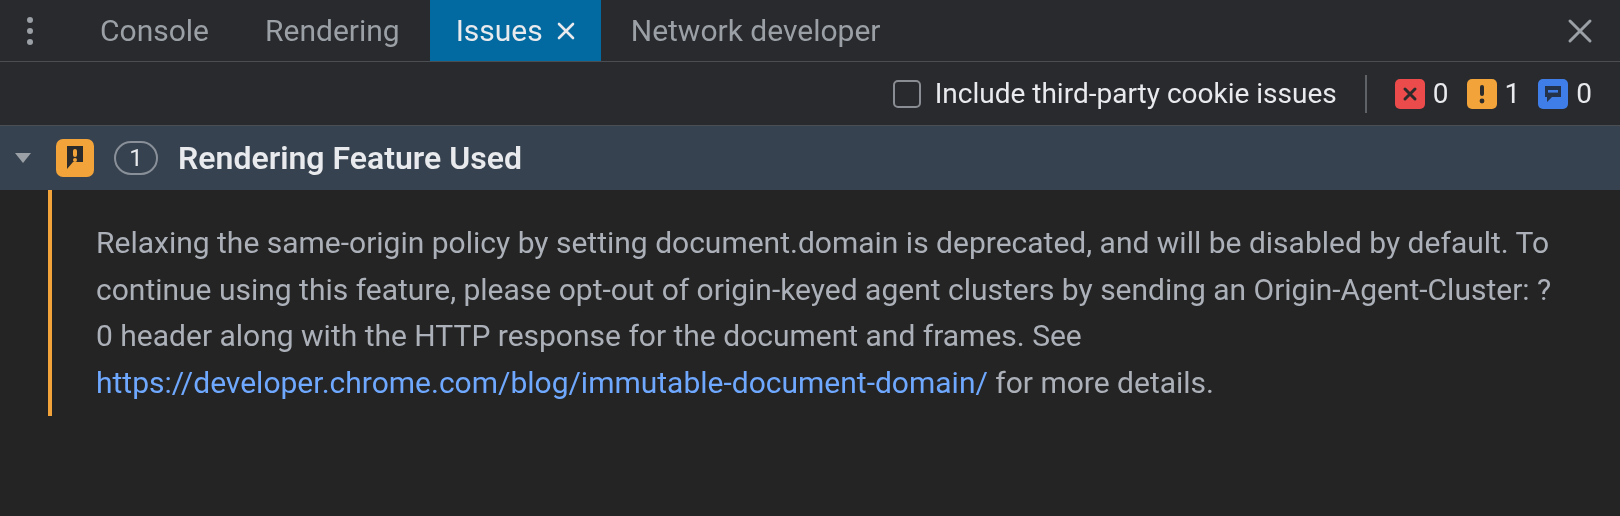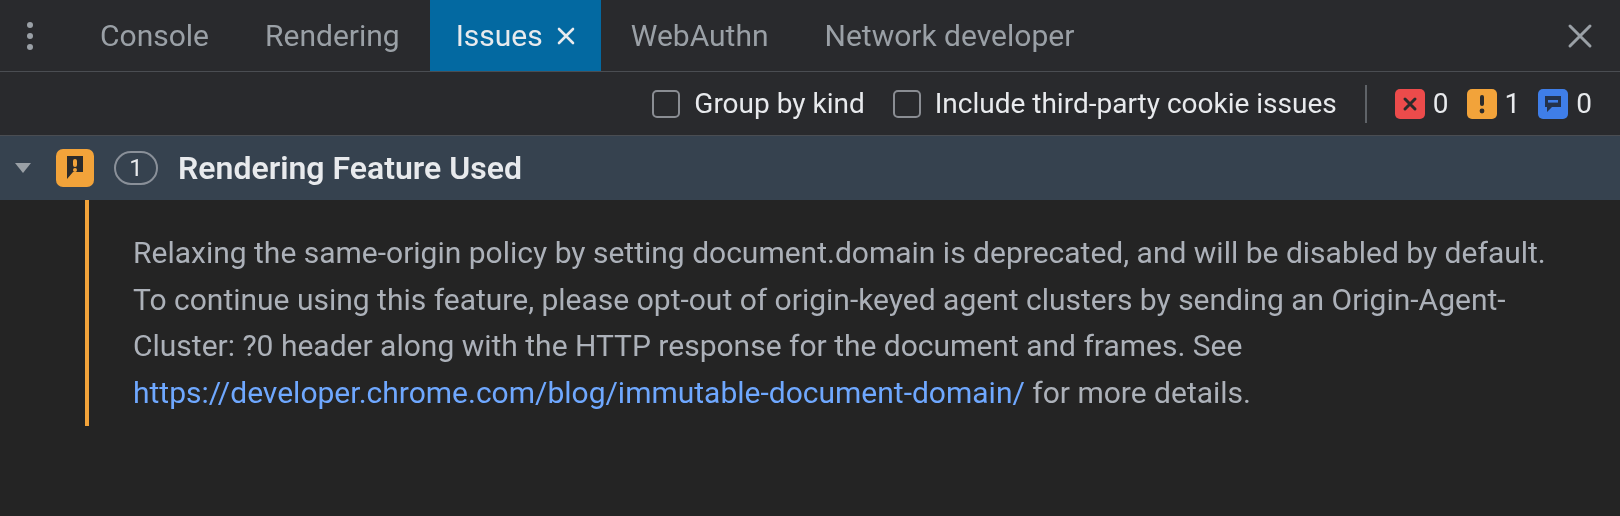--- a/index.html
+++ b/index.html
@@ -15,7 +15,7 @@
   .tabbar {
     display: flex;
     align-items: stretch;
-    height: 72px;
+    height: 62px;
     background: #292a2d;
     border-bottom: 1px solid #4a4d52;
   }

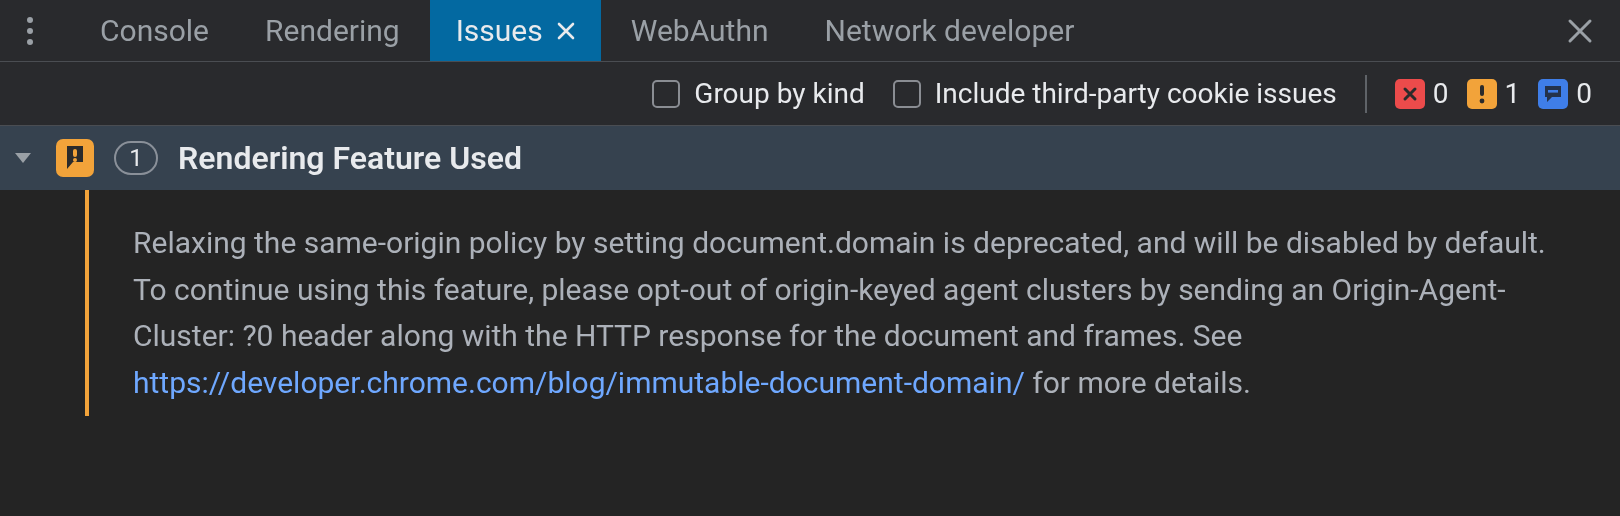--- a/index.html
+++ b/index.html
@@ -177,9 +177,6 @@
           </svg>
       </span>
     </div>
-    <div class="tab">
-        <span>WebAuthn</span>
-      </div>
     <div class="tab">
         <span>Network developer</span>
       </div>

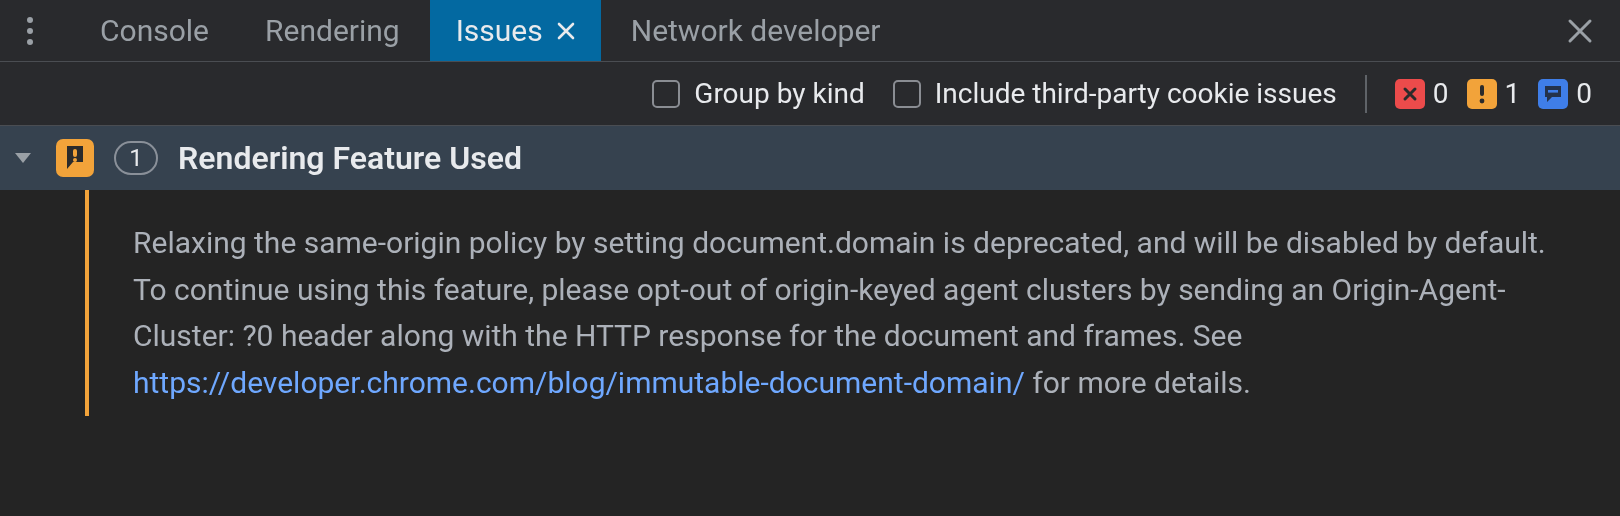--- a/index.html
+++ b/index.html
@@ -191,10 +191,6 @@
 <div class="toolbar">
   <label class="check-wrap">
     <span class="checkbox"></span>
-    <span>Group by kind</span>
-  </label>
-  <label class="check-wrap">
-    <span class="checkbox"></span>
     <span>Include third-party cookie issues</span>
   </label>
   <span class="divider"></span>

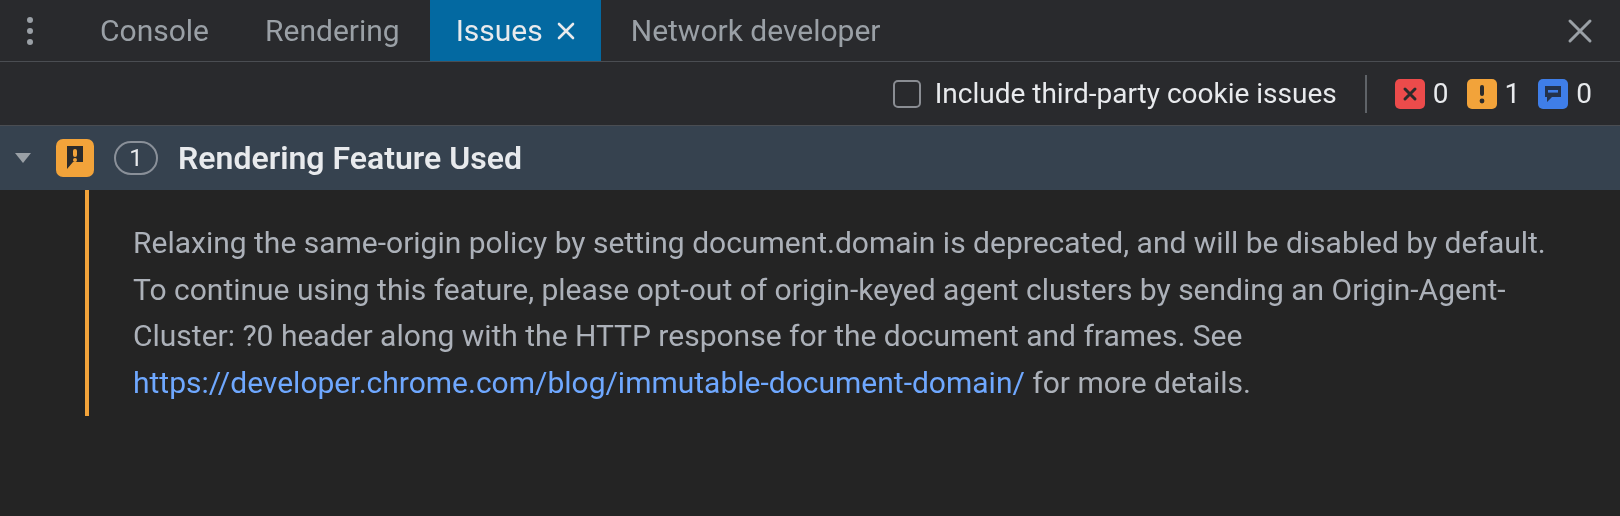--- a/index.html
+++ b/index.html
@@ -133,8 +133,7 @@
   
   .issue-body {
     display:flex;
-    padding-left: 72px;
-    margin-left: 13px;
+    padding-left: 48px;
   }
   .vline {
     width: 4px;

